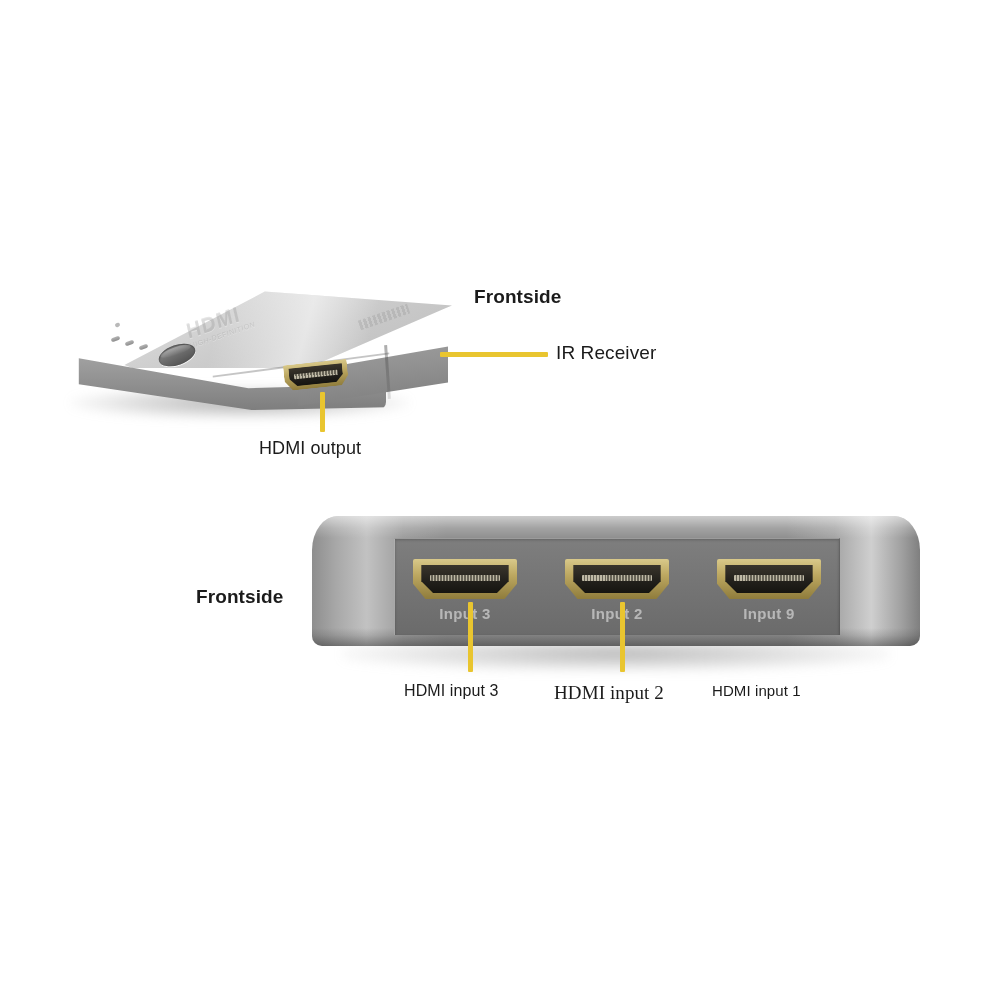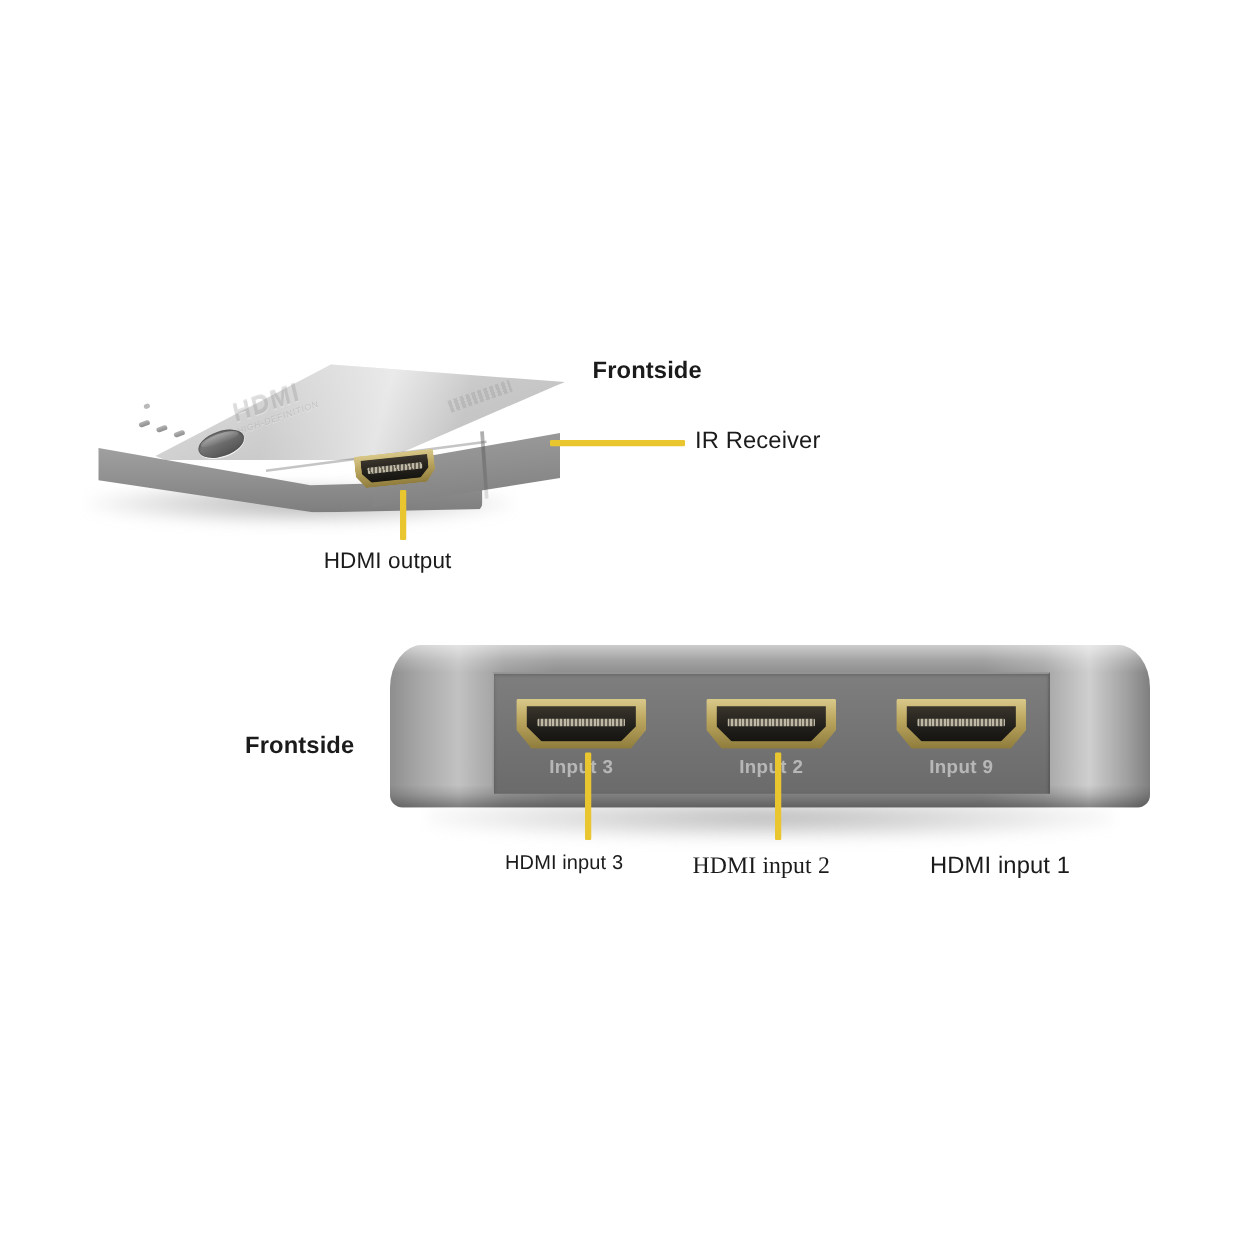--- a/index.html
+++ b/index.html
@@ -450,7 +450,7 @@
 
   <div class="callout" style="left:404px; top:682px; font-size:16px;">HDMI input 3</div>
   <div class="callout" style="left:554px; top:682px; font-size:19px;font-family:Liberation Serif, serif;">HDMI input 2</div>
-  <div class="callout" style="left:712px; top:682px; font-size:19px;margin-left:32px;">HDMI input 1</div>
+  <div class="callout" style="left:712px; top:682px; font-size:15px;">HDMI input 1</div>
 
 </div>
 

